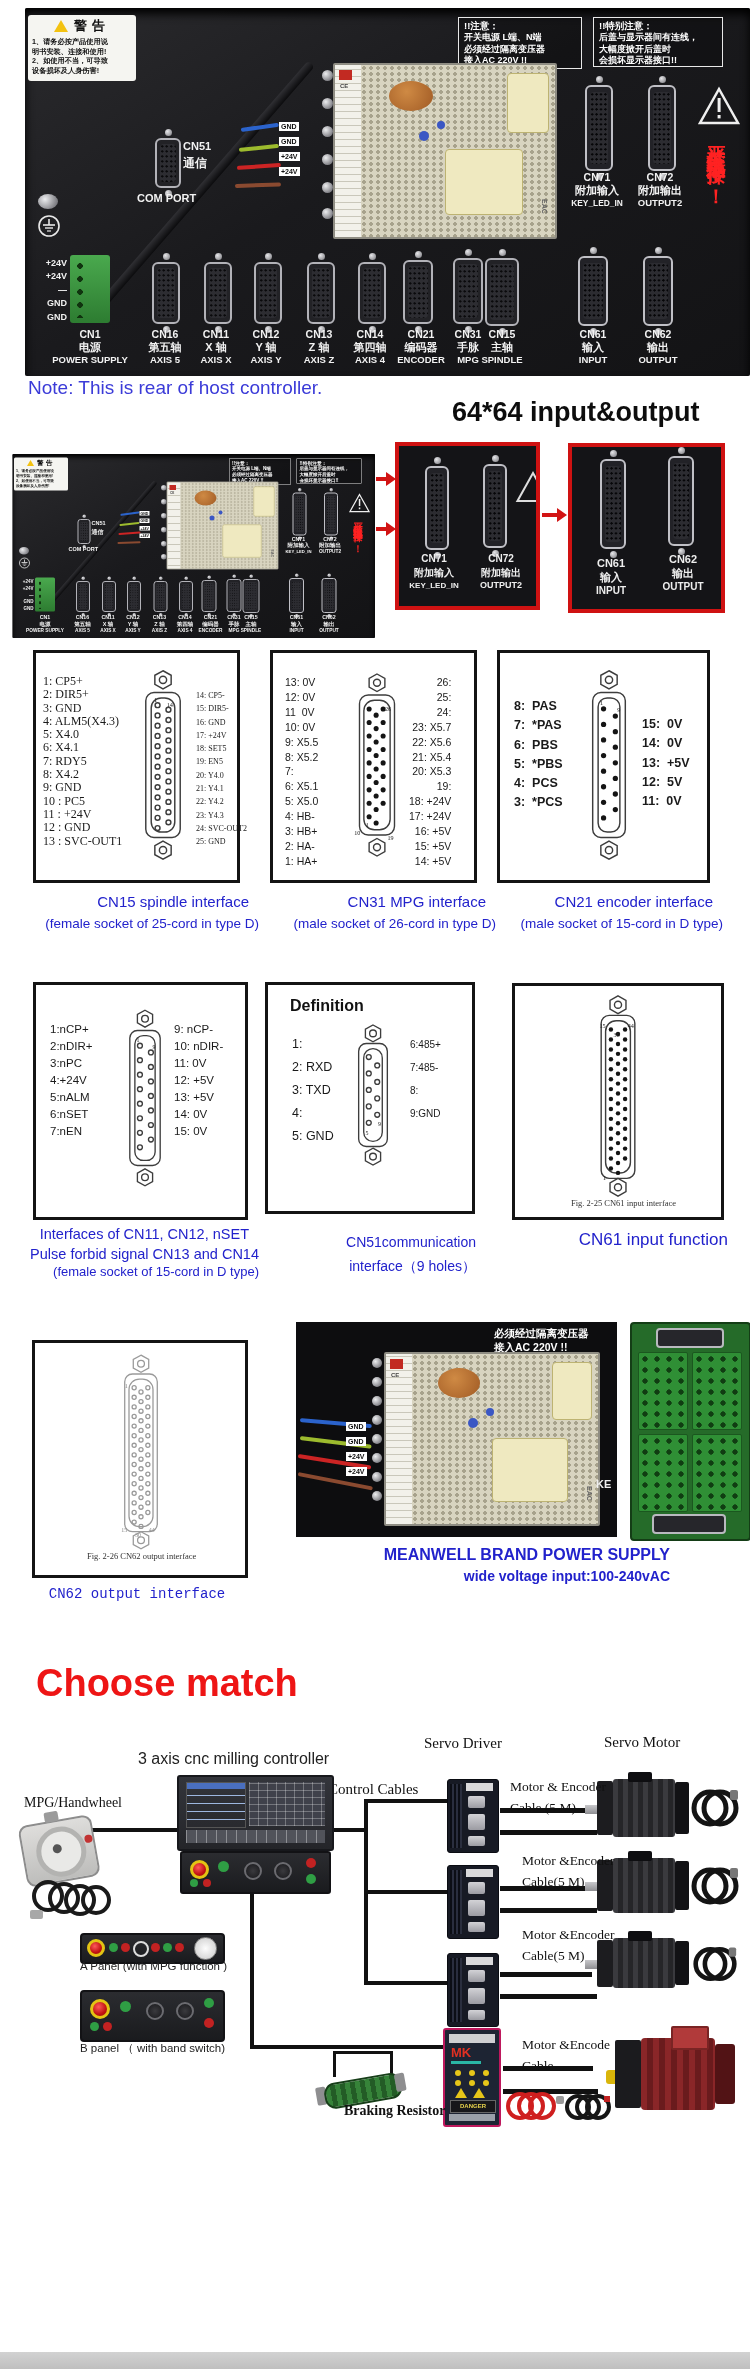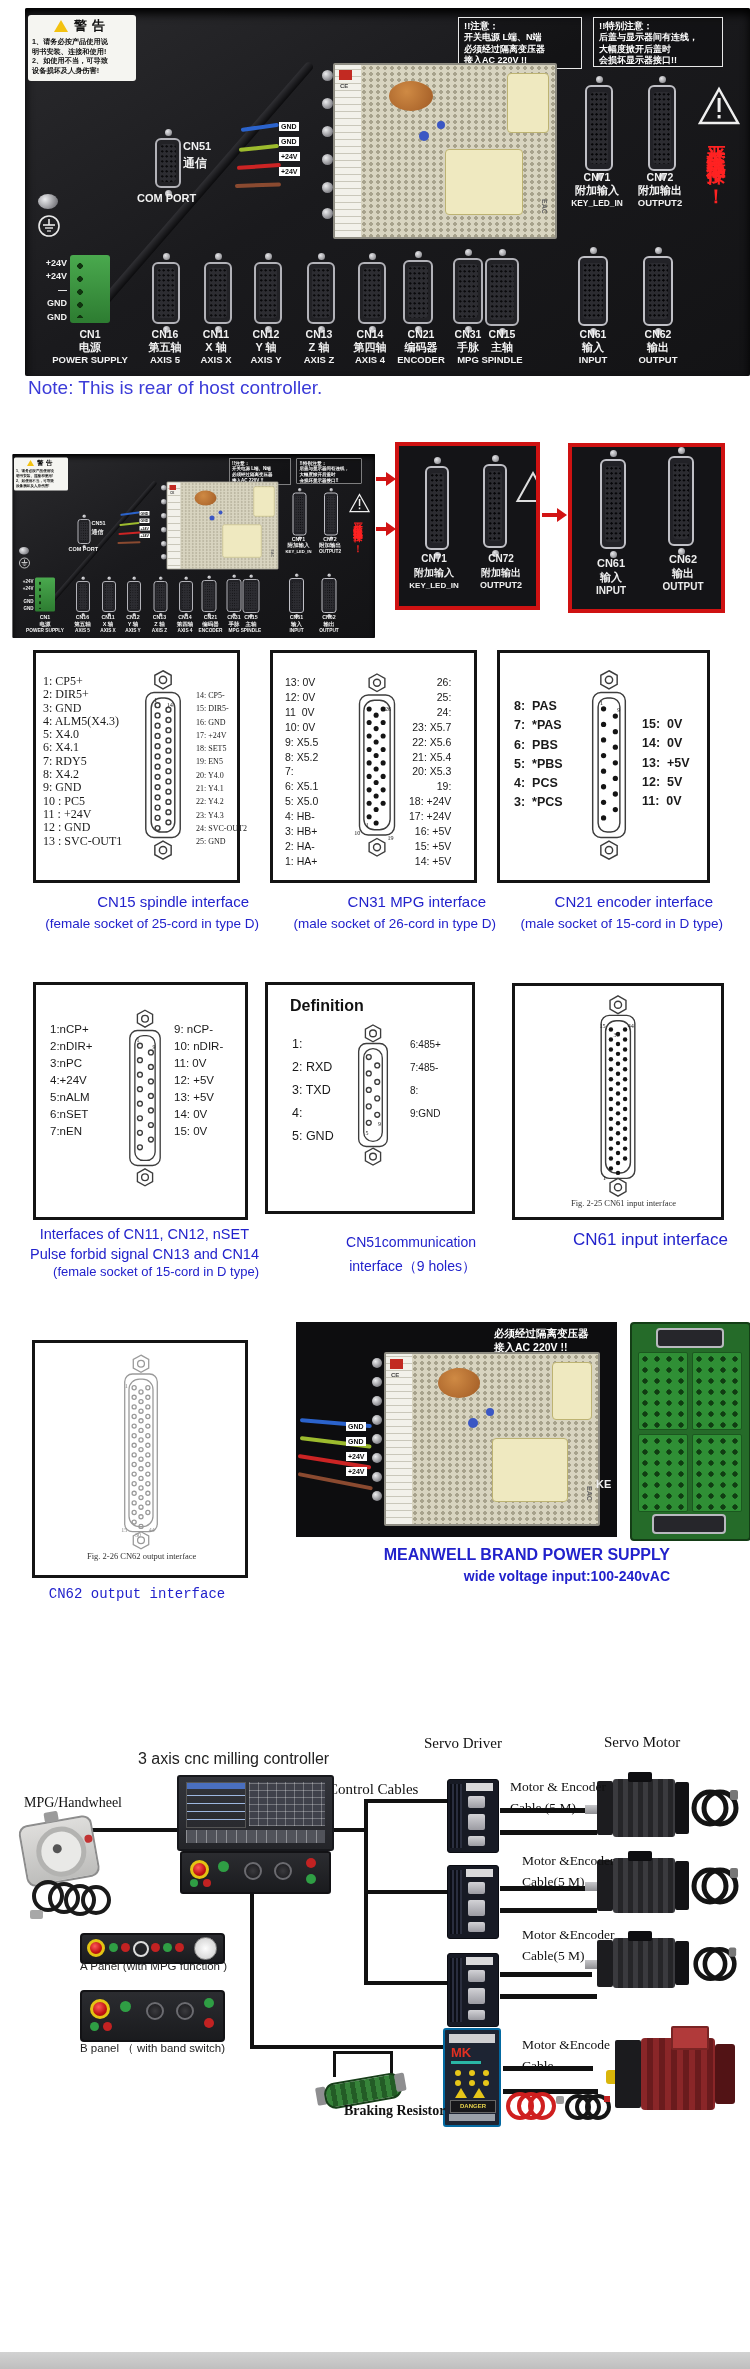--- a/index.html
+++ b/index.html
@@ -376,6 +376,7 @@
   </section>
 
   <div class="note" style="left:28px;top:377px;">Note: This is rear of host controller.</div>
+  <div class="headline" style="left:452px;top:397px;">64*64 input&amp;output</div>
 
   <div id="mini-slot">
       <section class="panel">

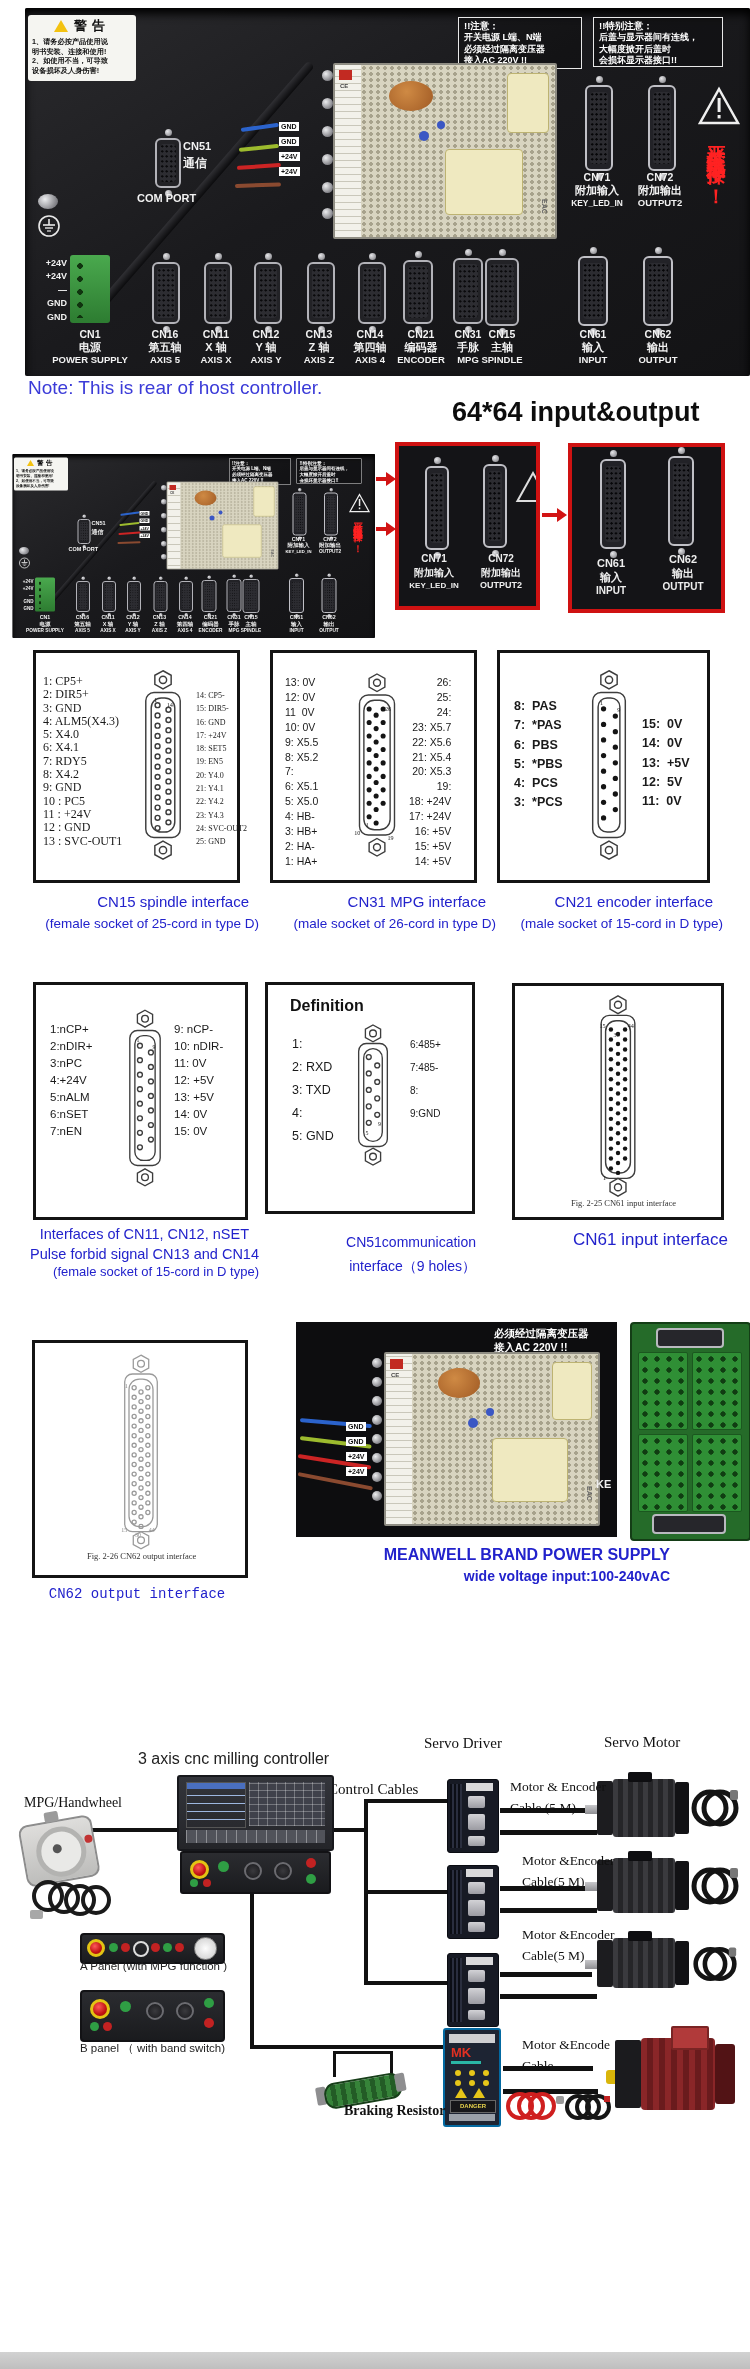--- a/index.html
+++ b/index.html
@@ -995,7 +995,7 @@
     </svg>
     <div class="figtxt" style="left:56px;top:212px;width:150px;">Fig. 2-25 CN61 input interface</div>
   </div>
-  <div class="cap" style="left:502px;top:1230px;width:226px;font-size:17px;">CN61 input interface</div>
+  <div class="cap" style="left:502px;top:1230px;width:226px;font-size:17px;">CN61 input function</div>
 
   <div class="pinbox" style="left:32px;top:1340px;width:210px;height:232px;">
     <svg style="position:absolute;left:76px;top:10px;" width="60" height="198" viewBox="0 0 70 230">

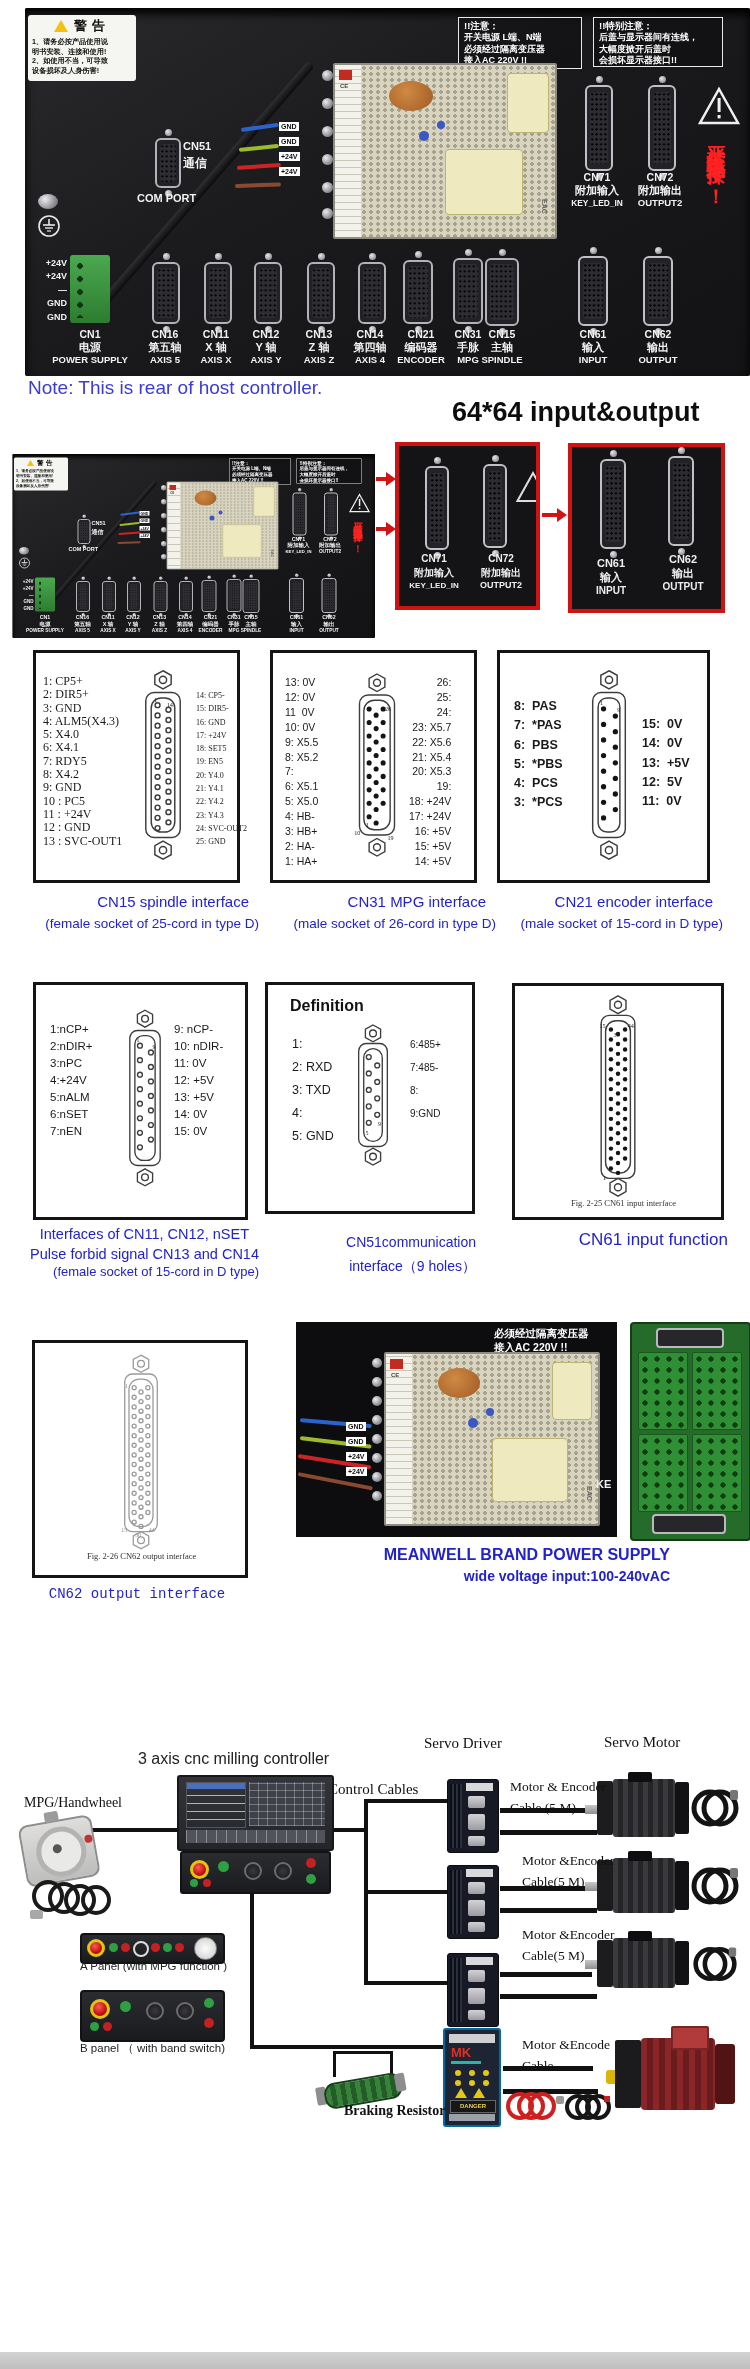--- a/index.html
+++ b/index.html
@@ -1109,6 +1109,7 @@
     <div class="hconn" style="left:20px;top:190px;width:70px;height:16px;"></div>
   </div>
 
+  <div class="cmtitle" style="left:36px;top:1662px;">Choose match</div>
 
   <div class="abs serif" style="left:424px;top:1735px;font-size:15px;">Servo Driver</div>
   <div class="abs serif" style="left:604px;top:1734px;font-size:15px;">Servo Motor</div>

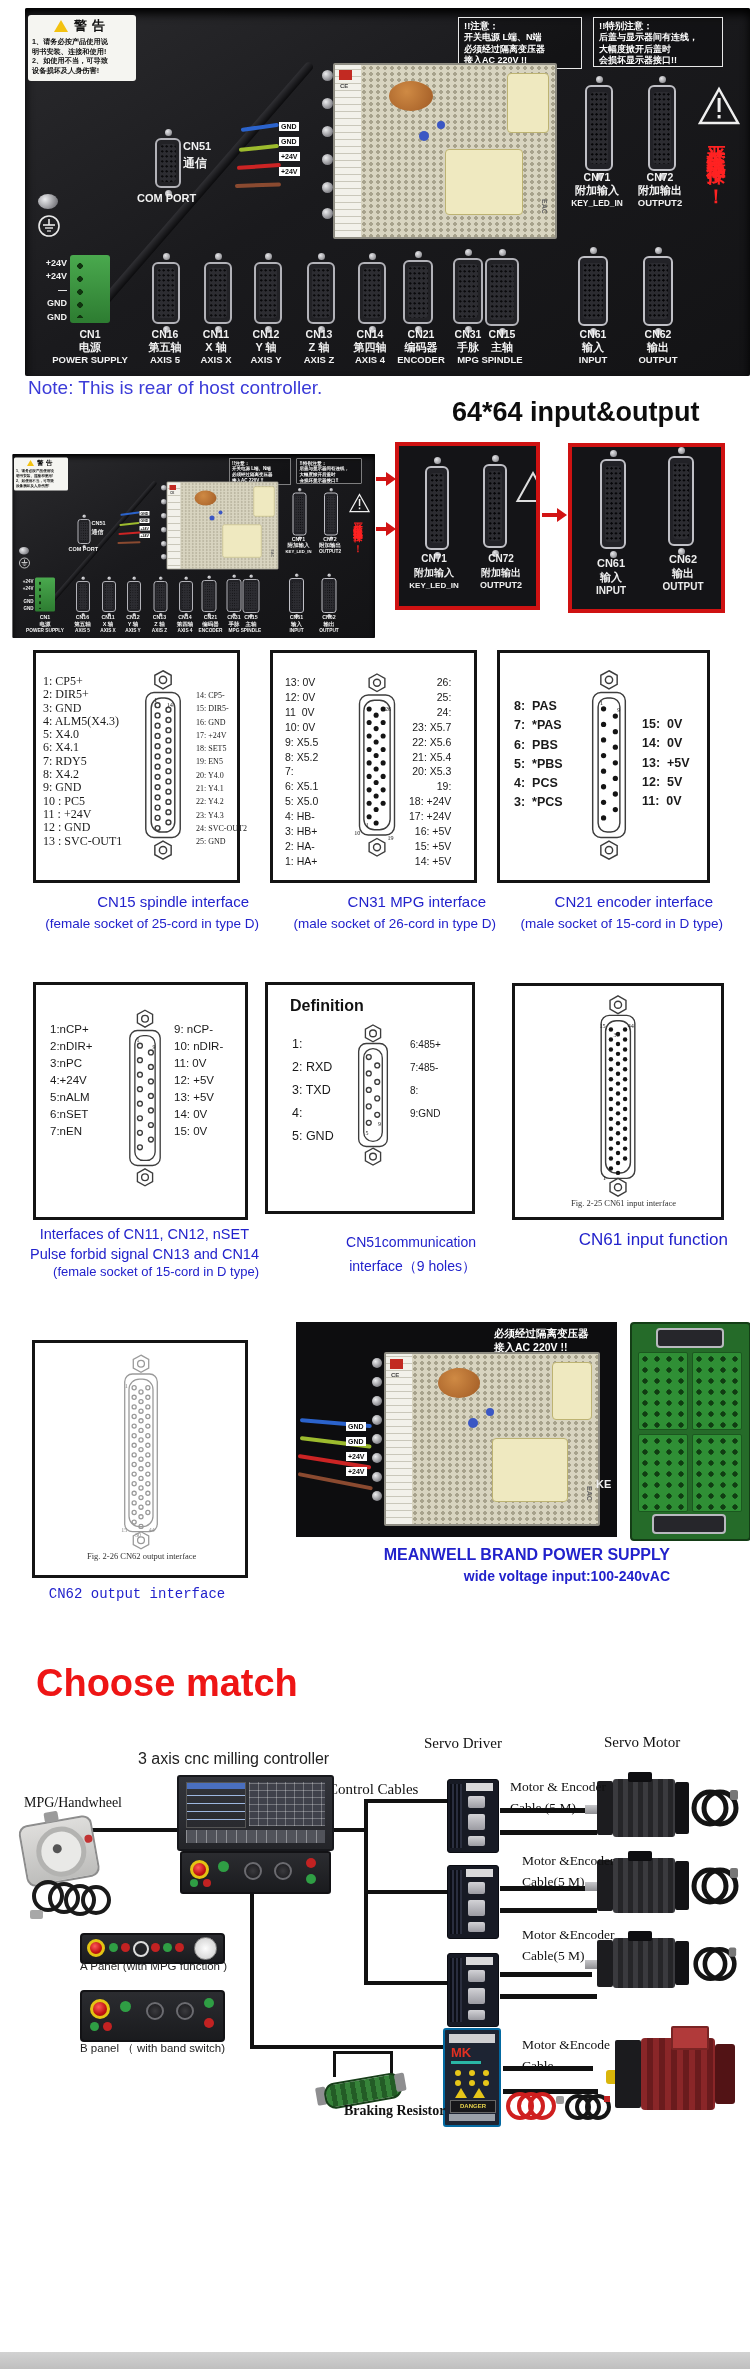--- a/index.html
+++ b/index.html
@@ -120,7 +120,7 @@
   .mpg .dot{position:absolute;left:31px;top:24px;width:9px;height:9px;border-radius:50%;background:#555;}
   .mpg .plug{position:absolute;left:28px;top:-9px;width:14px;height:10px;background:#9b9b9b;border-radius:2px;}
   .mpg .rb{position:absolute;left:64px;top:20px;width:8px;height:8px;border-radius:50%;background:#c23333;}
-  .smk{position:absolute;background:#1d2433;border:2px solid #0369a1;border-radius:3px;text-decoration:underline;}
+  .smk{position:absolute;background:#1d2433;border:2px solid #be185d;border-radius:3px;text-decoration:underline;}
   .smk .top{position:absolute;left:4px;top:4px;width:46px;height:9px;background:#cfcfd2;}
   .smk .mk{position:absolute;left:6px;top:15px;color:#e03022;font-weight:bold;font-size:13px;font-family:"Liberation Sans",sans-serif;}
   .smk .teal{position:absolute;left:6px;top:31px;width:30px;height:3px;background:#2ab5a5;}

